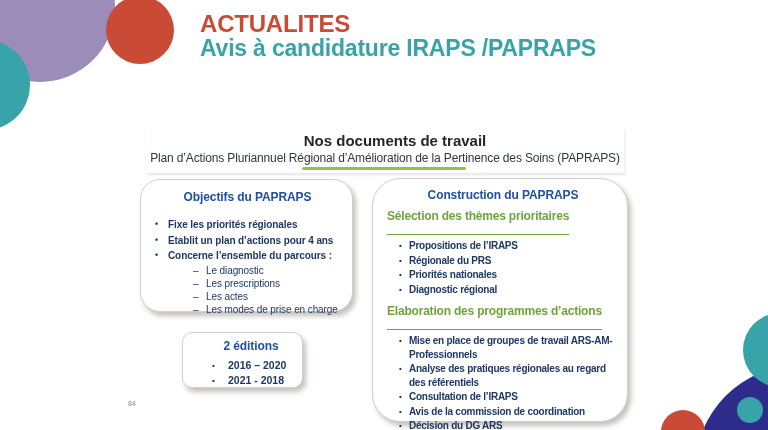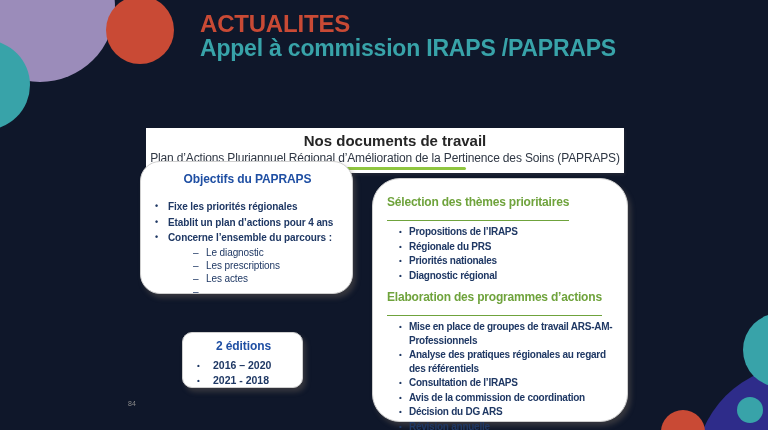--- a/index.html
+++ b/index.html
@@ -6,7 +6,7 @@
   html,body { background:#e8e8e8; }
   .page {
     position:relative; width:768px; height:430px; overflow:hidden;
-    background:#0f172a;
+    background:#ffffff;
     font-family:"Liberation Sans", sans-serif;
   }
   

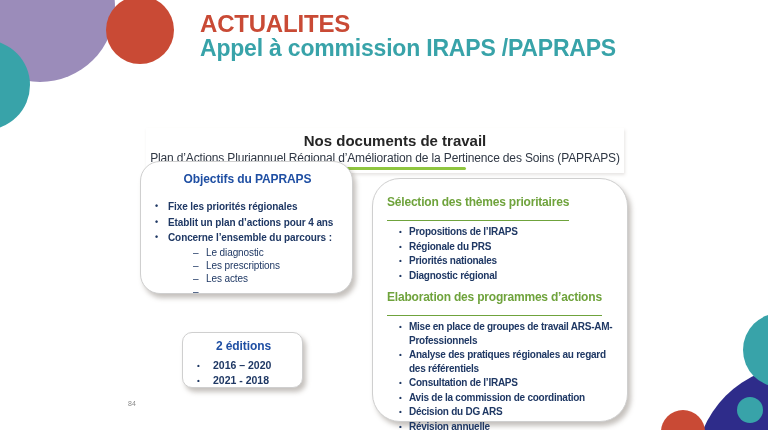--- a/index.html
+++ b/index.html
@@ -83,7 +83,7 @@
   <div class="circle c-teal-l"></div>
 
   <div class="kicker">ACTUALITES</div>
-  <div class="title2">Appel à commission IRAPS /PAPRAPS</div>
+  <div class="title2">Avis à candidature IRAPS /PAPRAPS</div>
 
   <div class="banner">
     <div class="banner-title">Nos documents de travail</div>

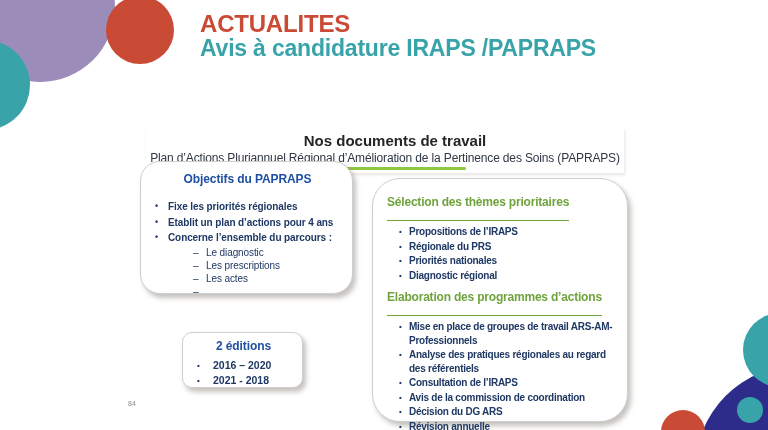--- a/index.html
+++ b/index.html
@@ -35,7 +35,7 @@
   
   .panel { position:absolute; background:#ffffff; border:1px solid #cfcfcf;
            box-shadow:3px 4px 5px rgba(110,100,90,0.40); }
-  .obj-panel  { left:140px; top:161px; width:213px; height:133px; border-radius:20px; padding:10px 8px 3px 10px; }
+  .obj-panel  { left:140px; top:179px; width:213px; height:133px; border-radius:20px; padding:10px 8px 3px 10px; }
   .cons-panel { left:372px; top:178px; width:256px; height:244px; border-radius:28px; padding:9px 8px 0 14px; }
   .ed-box     { left:182px; top:332px; width:121px; height:56px;  border-radius:10px; padding:6px 4px 0 6px; }
 

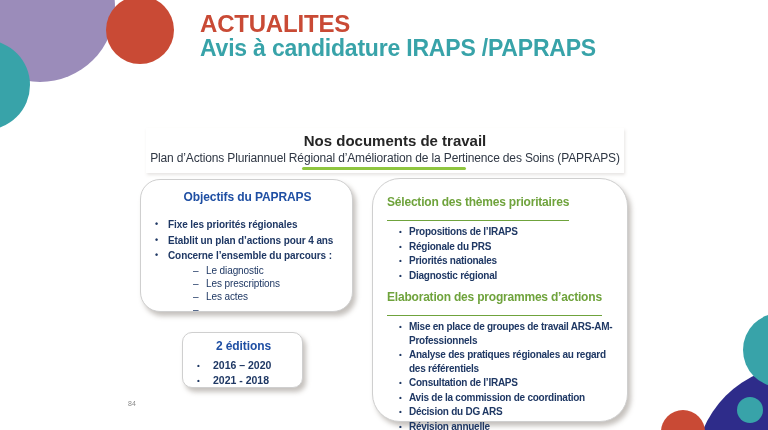--- a/index.html
+++ b/index.html
@@ -141,6 +141,7 @@
   </div>
 
   <div class="panel cons-panel">
+    <div class="panel-title">Construction du PAPRAPS</div>
 
     <div><span class="green-head">Sélection des thèmes prioritaires</span></div>
     <div class="cons-list">

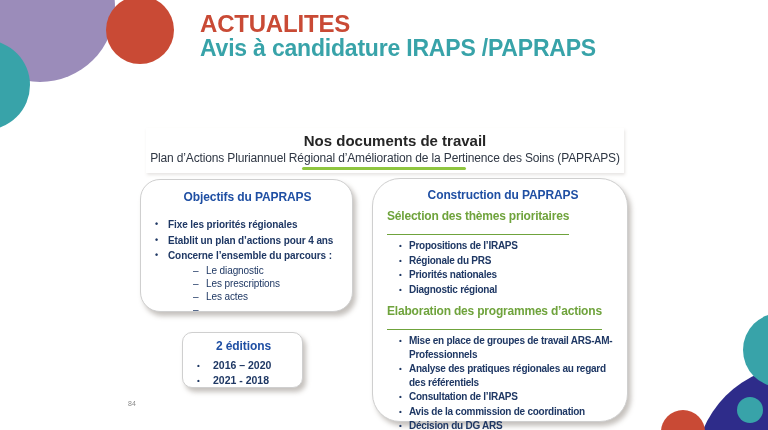--- a/index.html
+++ b/index.html
@@ -121,6 +121,7 @@
         </div>
         <div class="row">
           <span class="dm">–</span>
+          <span class="txt">Les modes de prise en charge</span>
         </div>
       </div>
     </div>

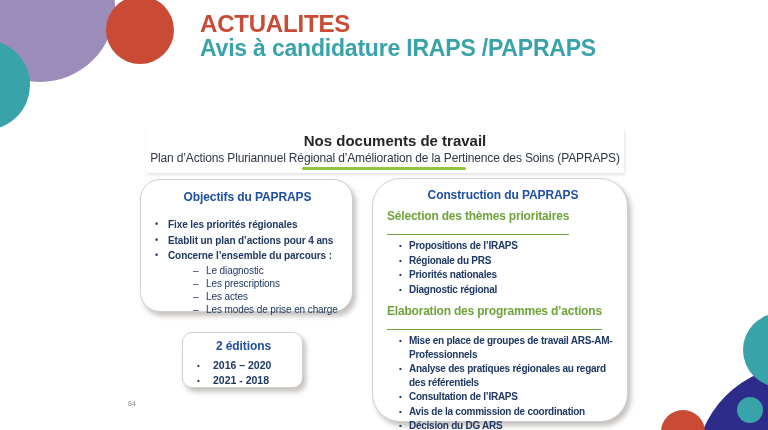--- a/index.html
+++ b/index.html
@@ -37,7 +37,7 @@
            box-shadow:3px 4px 5px rgba(110,100,90,0.40); }
   .obj-panel  { left:140px; top:179px; width:213px; height:133px; border-radius:20px; padding:10px 8px 3px 10px; }
   .cons-panel { left:372px; top:178px; width:256px; height:244px; border-radius:28px; padding:9px 8px 0 14px; }
-  .ed-box     { left:182px; top:332px; width:121px; height:56px;  border-radius:10px; padding:6px 4px 0 6px; }
+  .ed-box     { left:182px; top:332px; width:121px; height:56px;  border-radius:10px; padding:6px 4px 0 21px; }
 
   .panel-title { text-align:center; font-size:12px; font-weight:bold; color:#1f4fa3; letter-spacing:-0.1px; }
 

